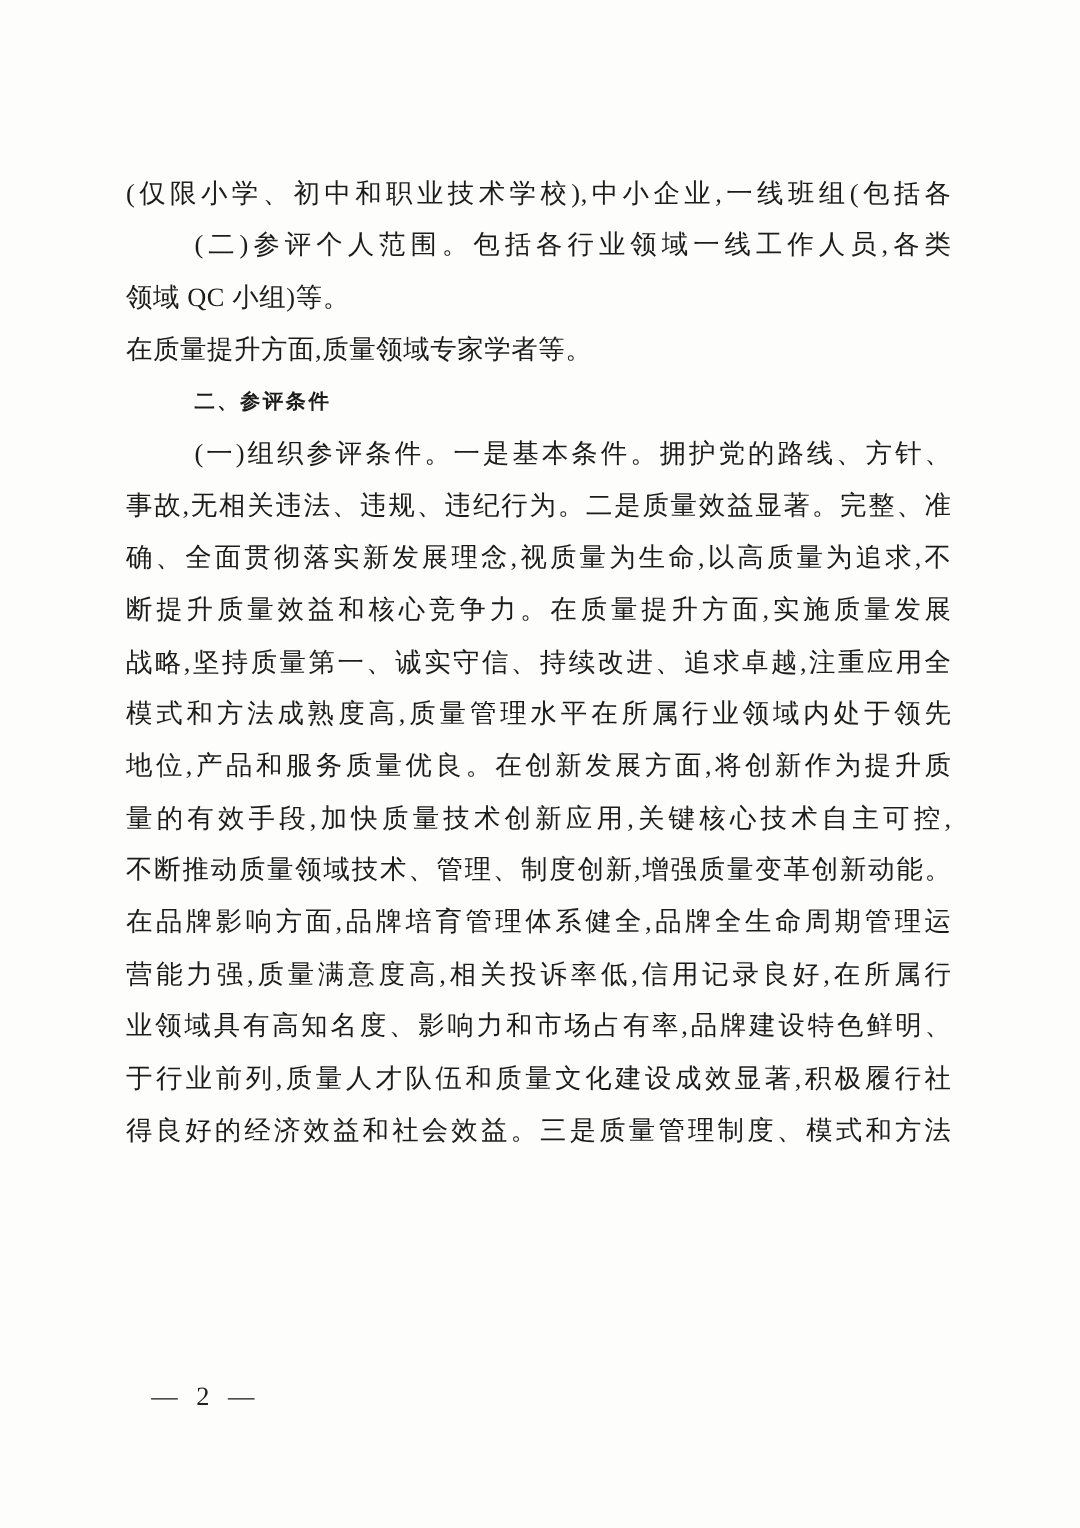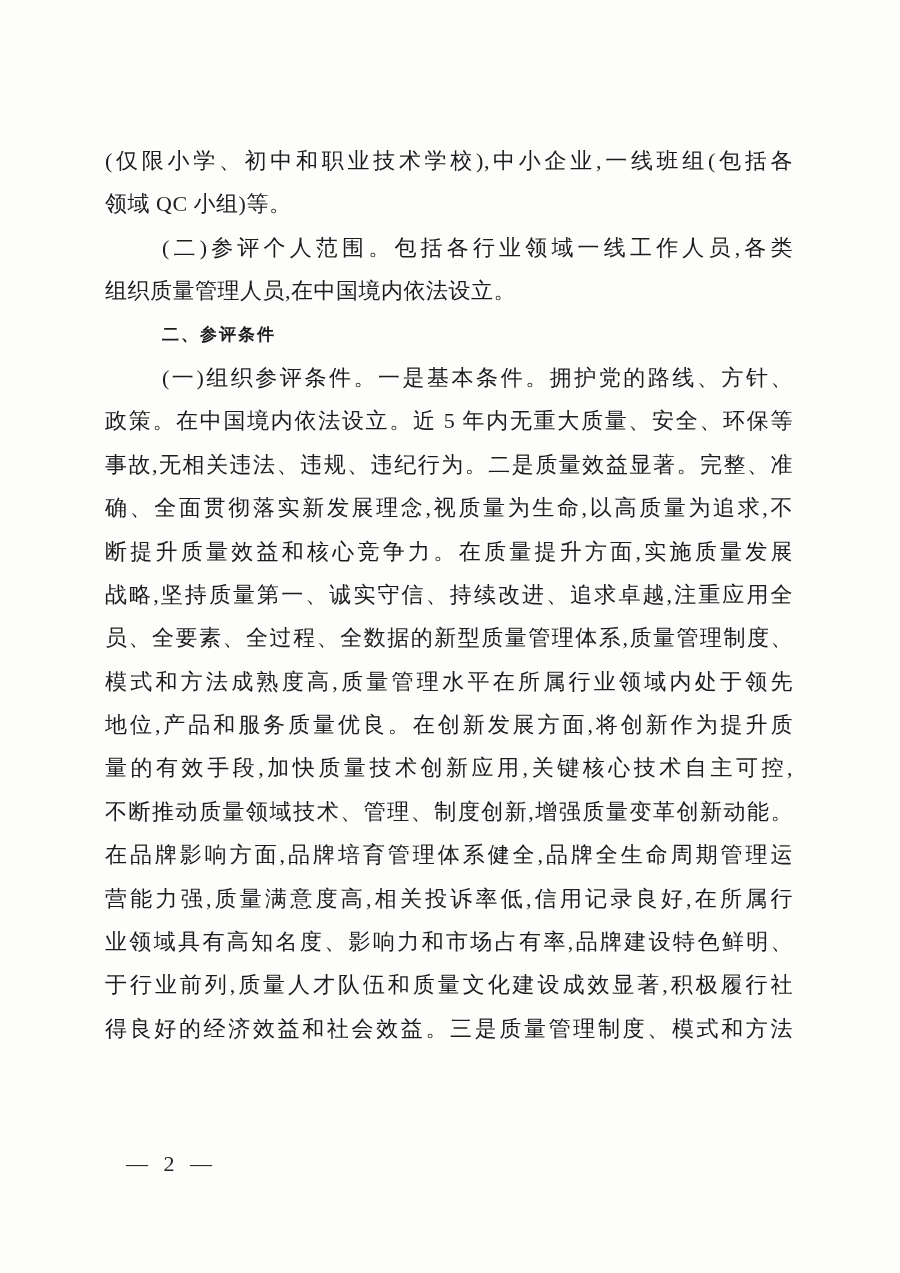--- a/index.html
+++ b/index.html
@@ -63,8 +63,8 @@
 <div class="page">
   <div class="text-block">
     <div class="line justify">(仅限小学、初中和职业技术学校),中小企业,一线班组(包括各</div>
+    <div class="line justify indent">(二)参评个人范围。包括各行业领域一线工作人员,各类</div>
     <div class="line">领域 QC 小组)等。</div>
-    <div class="line justify indent">(二)参评个人范围。包括各行业领域一线工作人员,各类</div>
     <div class="line">组织质量管理人员,在中国境内依法设立。</div>
     <div class="line heading indent">二、参评条件</div>
     <div class="line justify indent">(一)组织参评条件。一是基本条件。拥护党的路线、方针、</div>

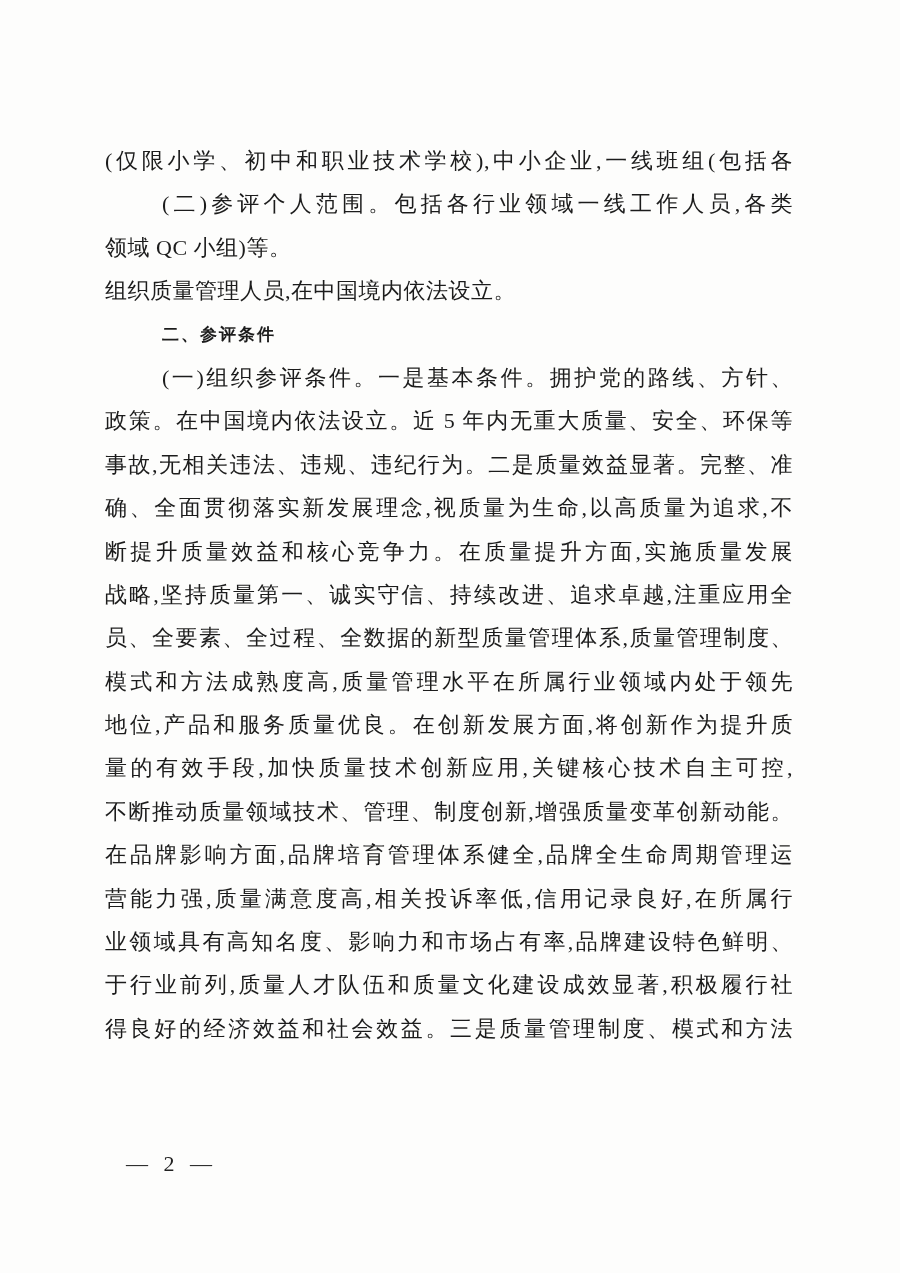--- a/index.html
+++ b/index.html
@@ -65,7 +65,7 @@
     <div class="line justify">(仅限小学、初中和职业技术学校),中小企业,一线班组(包括各</div>
     <div class="line justify indent">(二)参评个人范围。包括各行业领域一线工作人员,各类</div>
     <div class="line">领域 QC 小组)等。</div>
-    <div class="line">组织质量管理人员,在中国境内依法设立。</div>
+    <div class="line">在质量提升方面,质量领域专家学者等。</div>
     <div class="line heading indent">二、参评条件</div>
     <div class="line justify indent">(一)组织参评条件。一是基本条件。拥护党的路线、方针、</div>
     <div class="line justify">政策。在中国境内依法设立。近 5 年内无重大质量、安全、环保等</div>

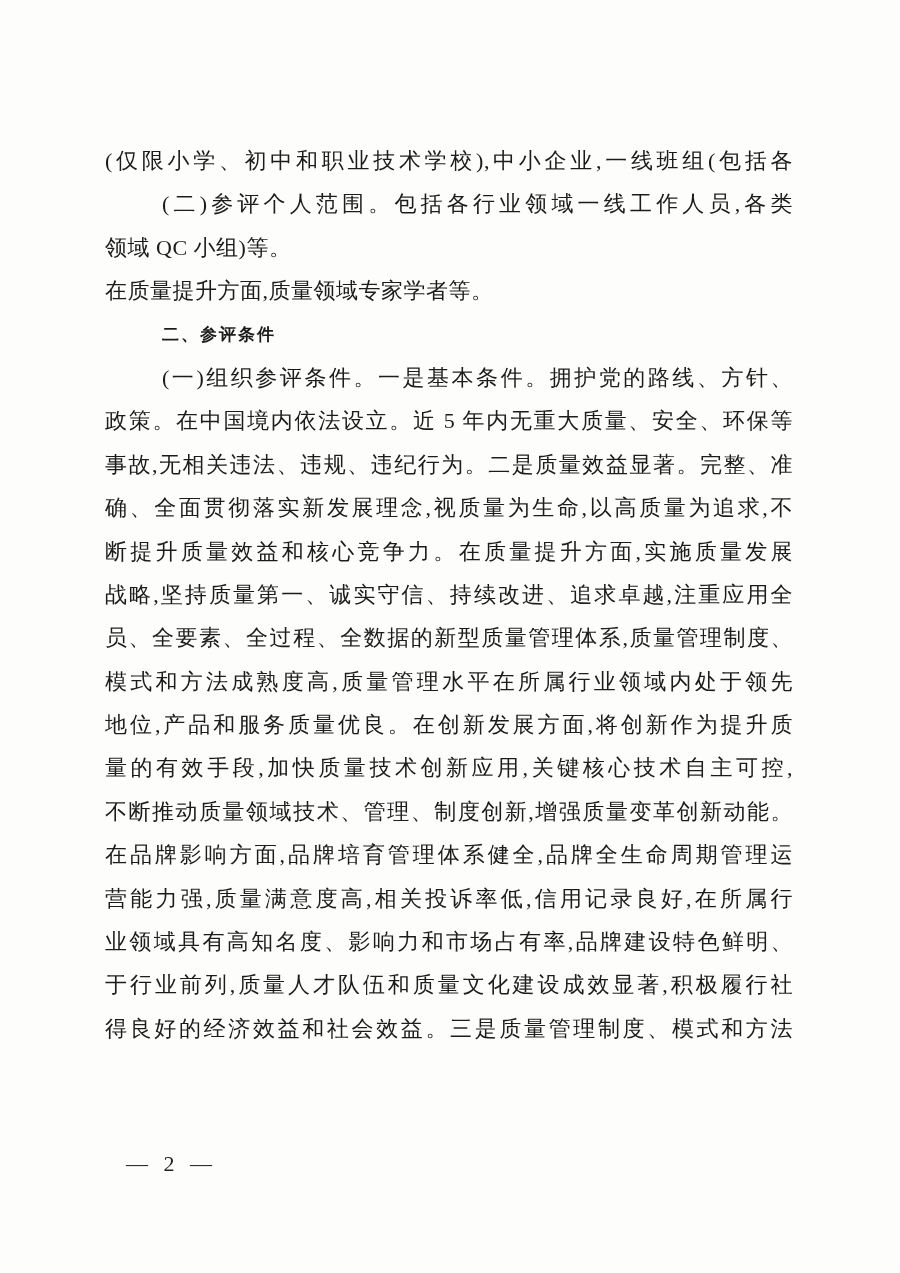--- a/index.html
+++ b/index.html
@@ -68,7 +68,6 @@
     <div class="line">在质量提升方面,质量领域专家学者等。</div>
     <div class="line heading indent">二、参评条件</div>
     <div class="line justify indent">(一)组织参评条件。一是基本条件。拥护党的路线、方针、</div>
-    <div class="line justify">政策。在中国境内依法设立。近 5 年内无重大质量、安全、环保等</div>
     <div class="line justify">事故,无相关违法、违规、违纪行为。二是质量效益显著。完整、准</div>
     <div class="line justify">确、全面贯彻落实新发展理念,视质量为生命,以高质量为追求,不</div>
     <div class="line justify">断提升质量效益和核心竞争力。在质量提升方面,实施质量发展</div>

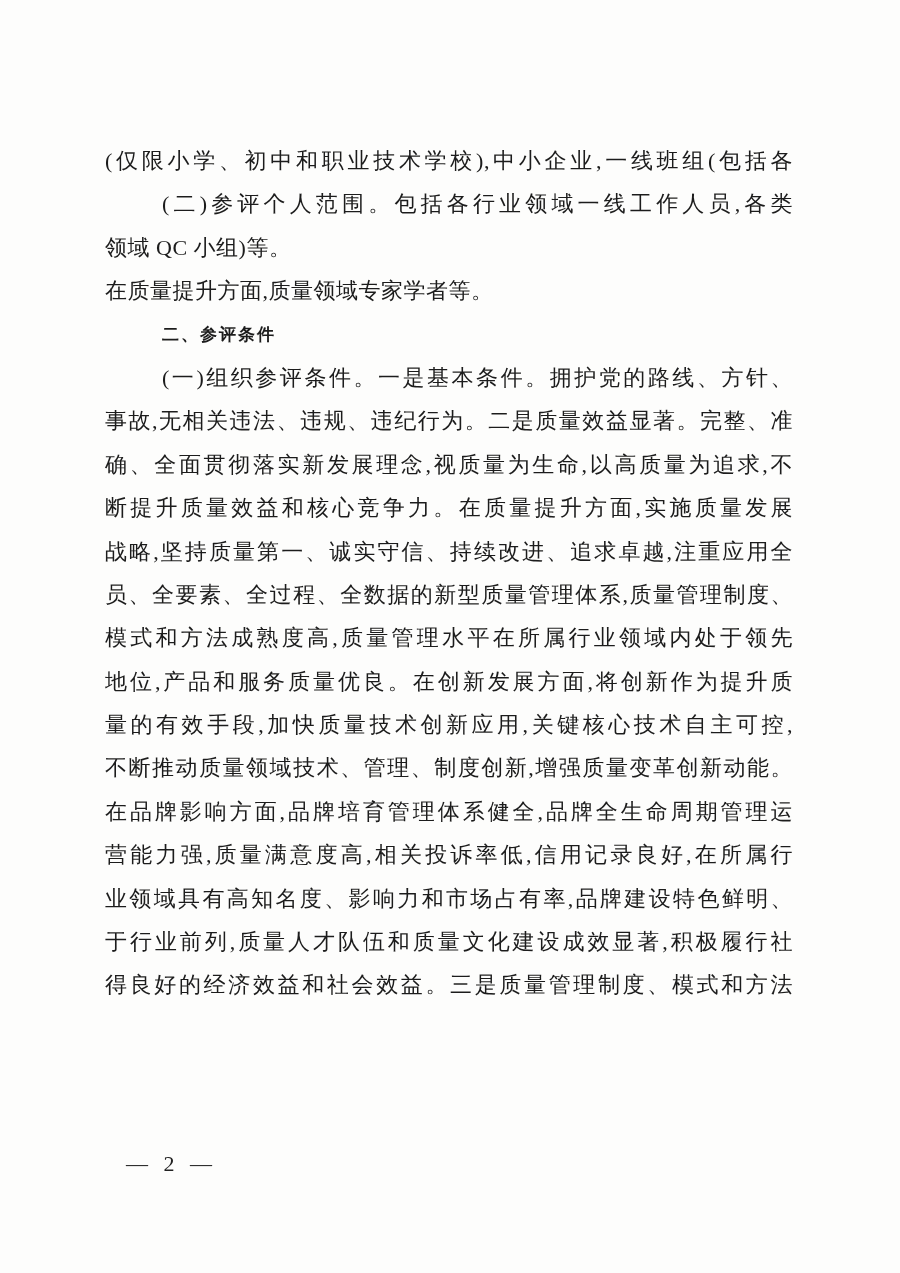--- a/index.html
+++ b/index.html
@@ -72,7 +72,6 @@
     <div class="line justify">确、全面贯彻落实新发展理念,视质量为生命,以高质量为追求,不</div>
     <div class="line justify">断提升质量效益和核心竞争力。在质量提升方面,实施质量发展</div>
     <div class="line justify">战略,坚持质量第一、诚实守信、持续改进、追求卓越,注重应用全</div>
-    <div class="line justify">员、全要素、全过程、全数据的新型质量管理体系,质量管理制度、</div>
     <div class="line justify">模式和方法成熟度高,质量管理水平在所属行业领域内处于领先</div>
     <div class="line justify">地位,产品和服务质量优良。在创新发展方面,将创新作为提升质</div>
     <div class="line justify">量的有效手段,加快质量技术创新应用,关键核心技术自主可控,</div>

